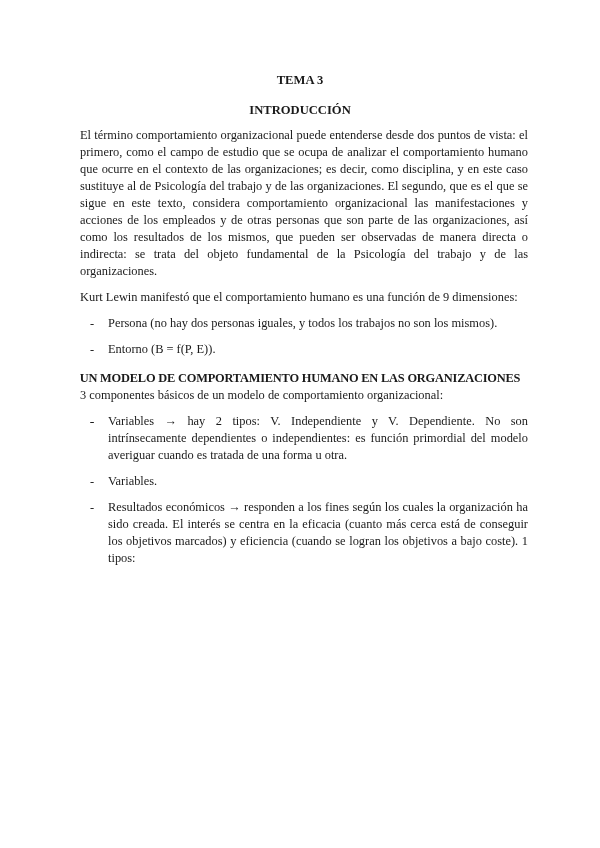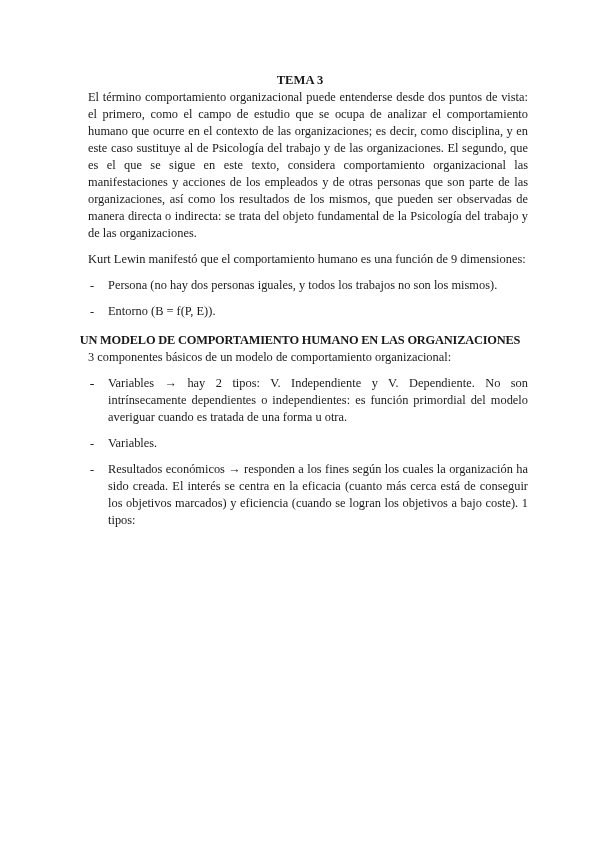--- a/index.html
+++ b/index.html
@@ -10,7 +10,7 @@
       color: #1a1a1a;
     }
     .title { text-align: center; font-weight: bold; font-size: 12.6px; margin: 0; }
-    .t1 { }
+    .t1 { margin-bottom: 13px; }
     .t2 { margin-bottom: 8px; }
     p { margin: 0 0 9px 16px; text-align: justify; }
     .section { text-align: center; font-weight: bold; font-size: 12.4px; margin: 12px 0 0 0; letter-spacing: -0.2px; }

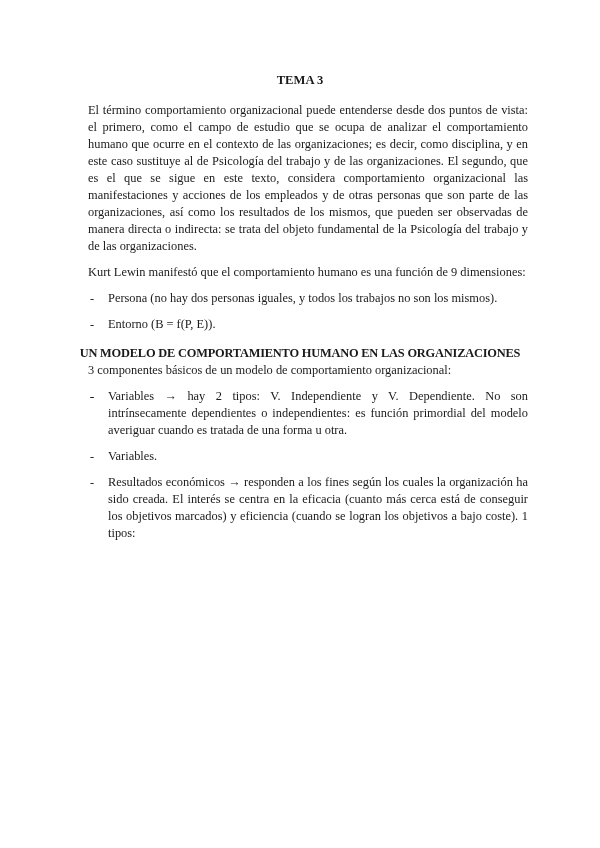--- a/index.html
+++ b/index.html
@@ -23,6 +23,7 @@
 
 <div class="page">
   <div class="title t1">TEMA 3</div>
+  <div class="title t2">INTRODUCCIÓN</div>
 
   <p>El término comportamiento organizacional puede entenderse desde dos puntos de vista: el primero, como el campo de estudio que se ocupa de analizar el comportamiento humano que ocurre en el contexto de las organizaciones; es decir, como disciplina, y en este caso sustituye al de Psicología del trabajo y de las organizaciones. El segundo, que es el que se sigue en este texto, considera comportamiento organizacional las manifestaciones y acciones de los empleados y de otras personas que son parte de las organizaciones, así como los resultados de los mismos, que pueden ser observadas de manera directa o indirecta: se trata del objeto fundamental de la Psicología del trabajo y de las organizaciones.</p>
   <p>Kurt Lewin manifestó que el comportamiento humano es una función de 9 dimensiones:</p>

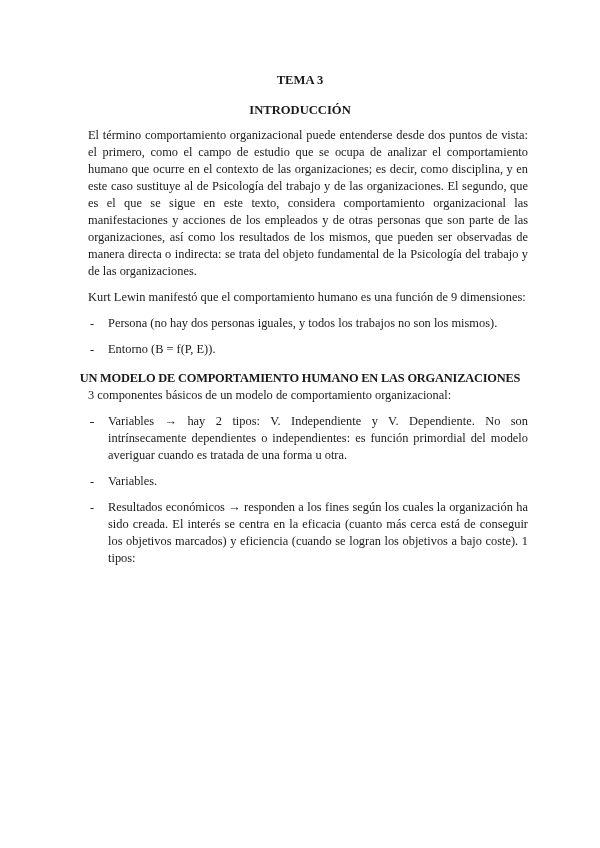--- a/index.html
+++ b/index.html
@@ -12,7 +12,7 @@
     .title { text-align: center; font-weight: bold; font-size: 12.6px; margin: 0; }
     .t1 { margin-bottom: 13px; }
     .t2 { margin-bottom: 8px; }
-    p { margin: 0 0 9px 16px; text-align: justify; }
+    p { margin: 0 0 9px 8px; text-align: justify; }
     .section { text-align: center; font-weight: bold; font-size: 12.4px; margin: 12px 0 0 0; letter-spacing: -0.2px; }
     ul { list-style: none; margin: 0 0 9px 0; padding: 0; }
     li { position: relative; padding-left: 36px; text-align: justify; margin-bottom: 9px; }

